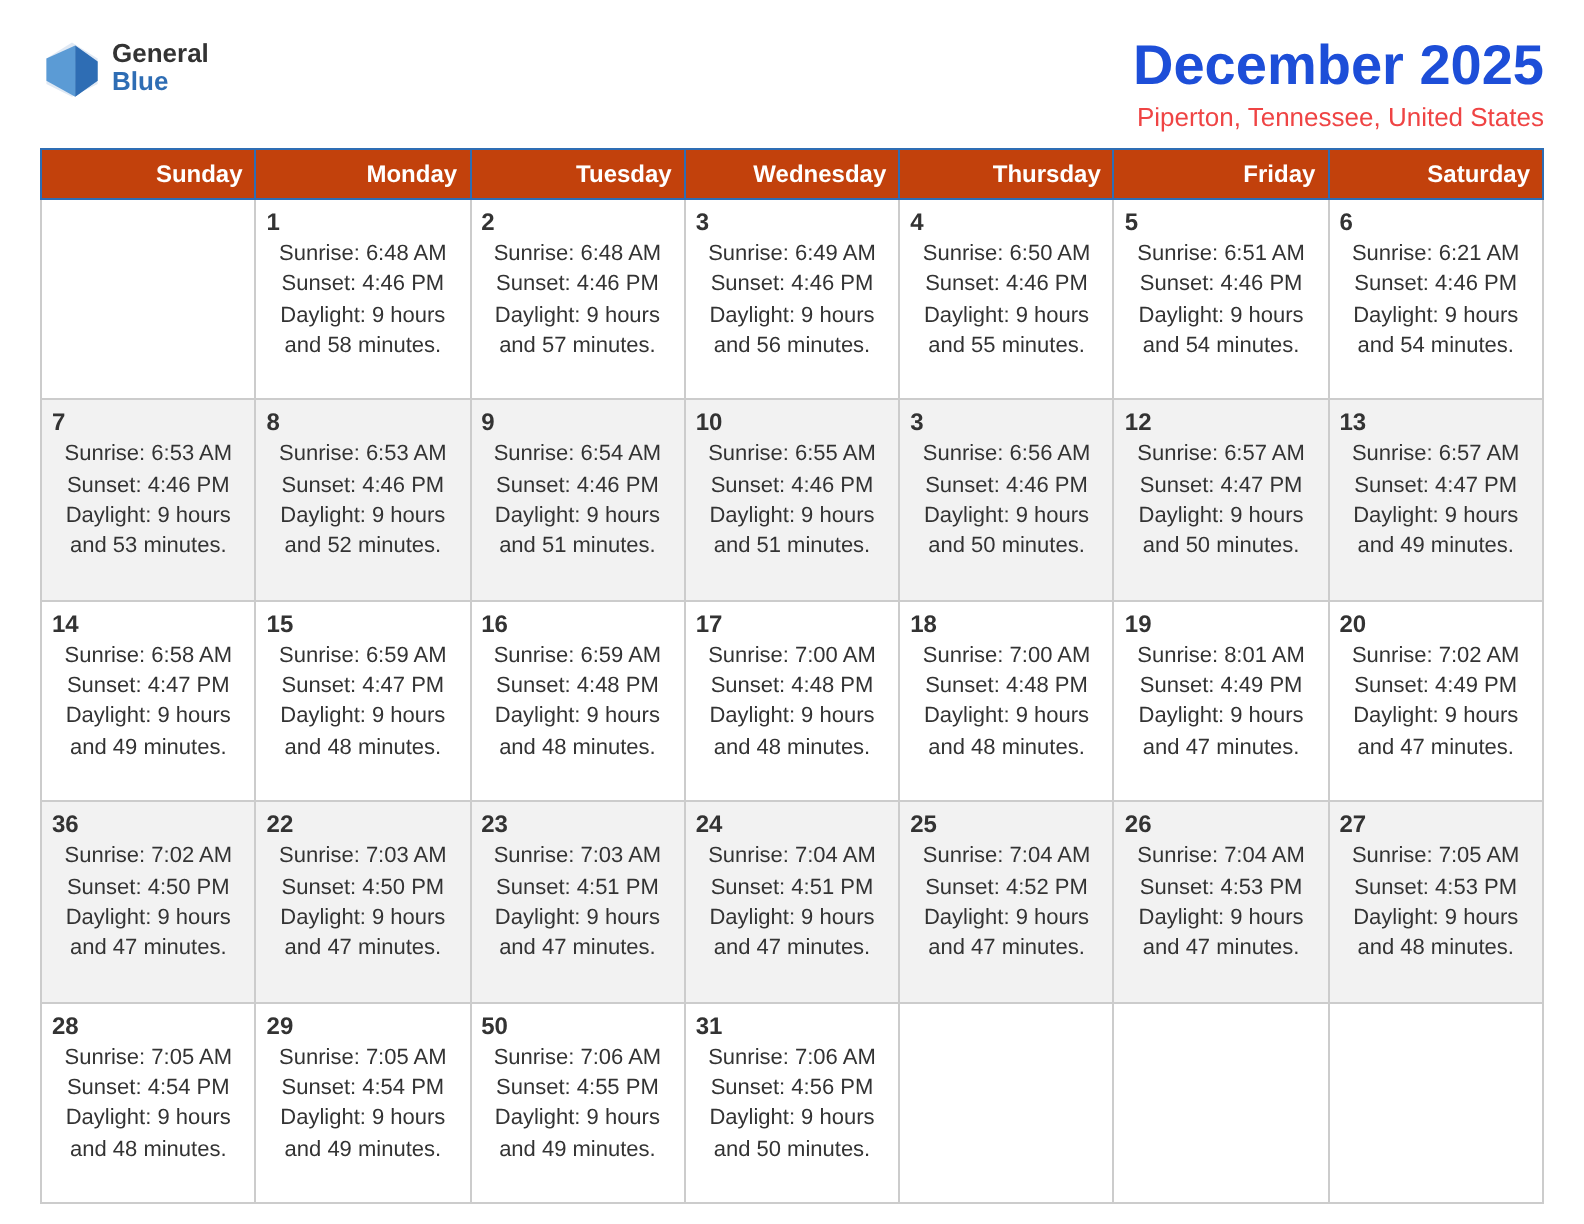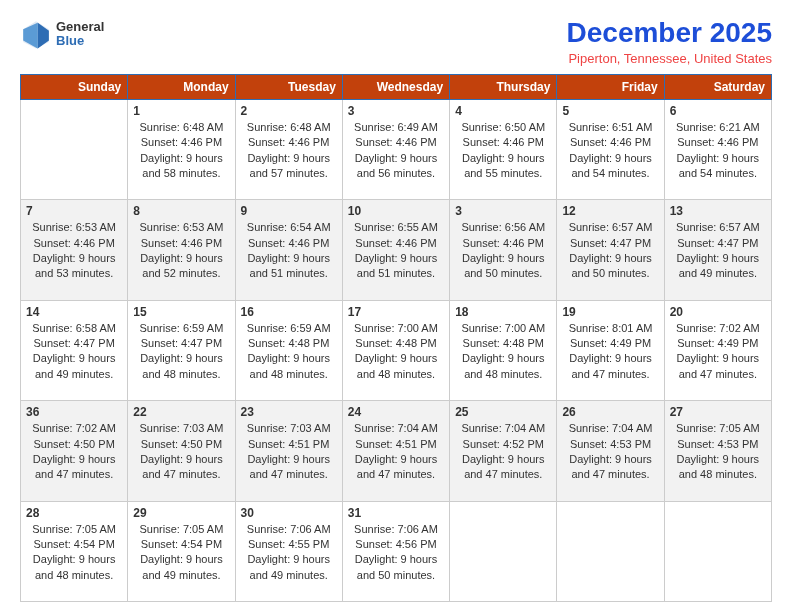--- a/index.html
+++ b/index.html
@@ -386,7 +386,7 @@
             </div>
           </td>
           <td>
-            <span class="day-num">30</span>
+            <span class="day-num">50</span>
             <div class="day-detail">
               <div>Sunrise: 7:06 AM</div>
               <div>Sunset: 4:55 PM</div>

